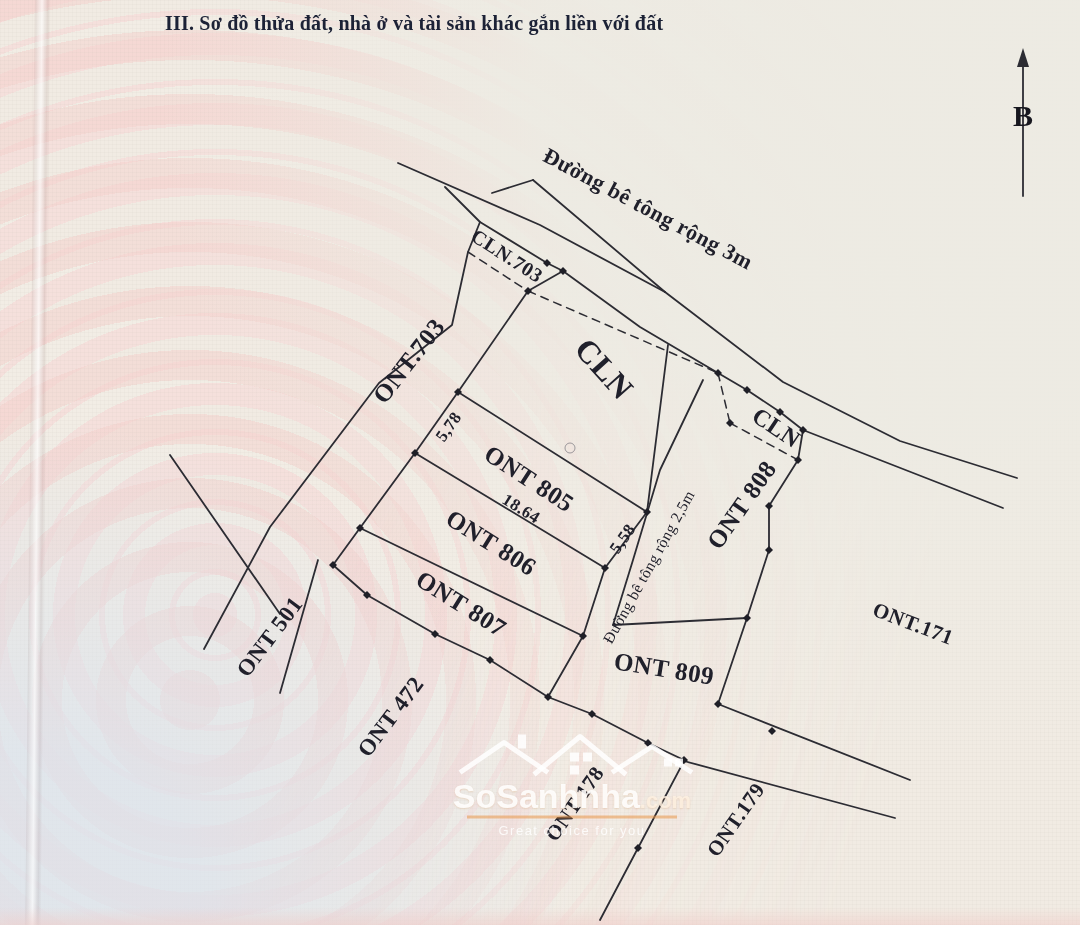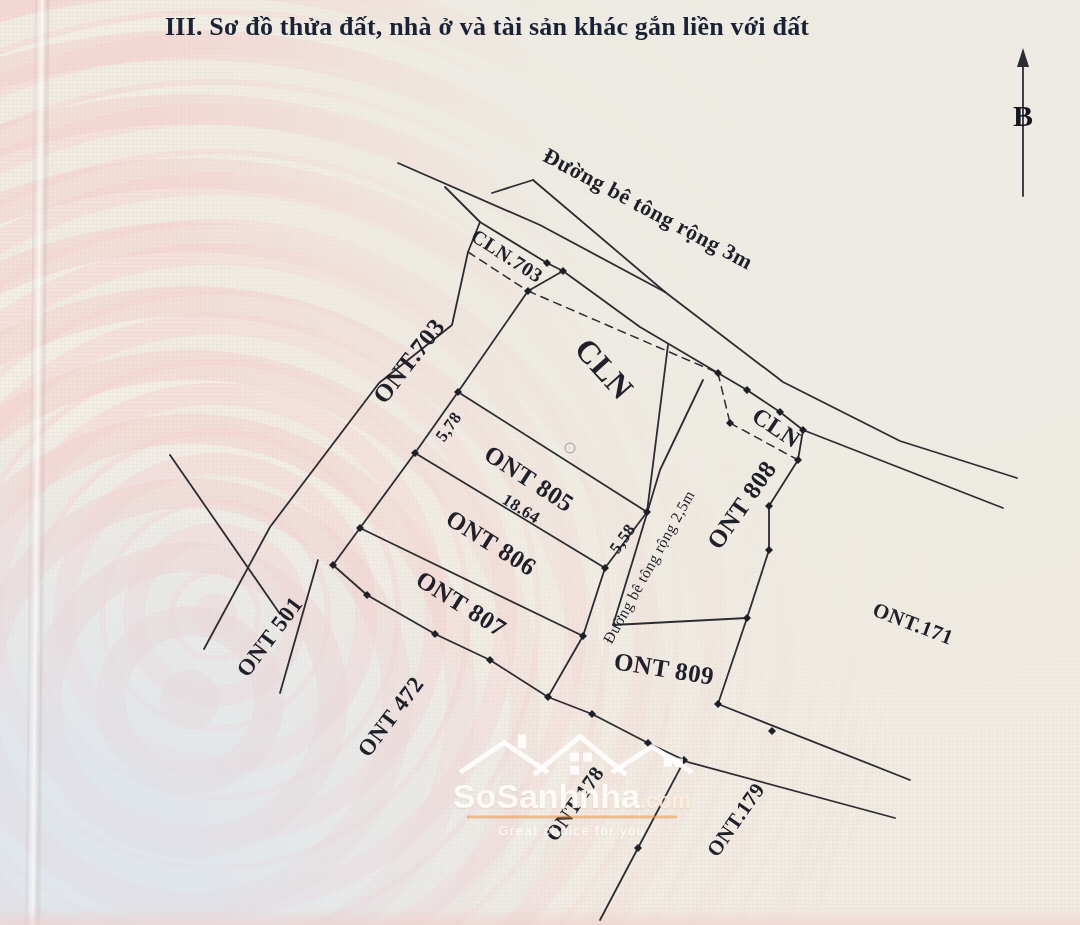--- a/index.html
+++ b/index.html
@@ -55,7 +55,7 @@
   }
   .title{
     position:absolute;left:165px;top:12px;width:680px;
-    font-size:26px;font-weight:bold;color:#1c2236;letter-spacing:.2px;
+    font-size:20px;font-weight:bold;color:#1c2236;letter-spacing:.2px;
   }
   .north-b{
     position:absolute;left:1023px;top:116px;transform:translate(-50%,-50%);

